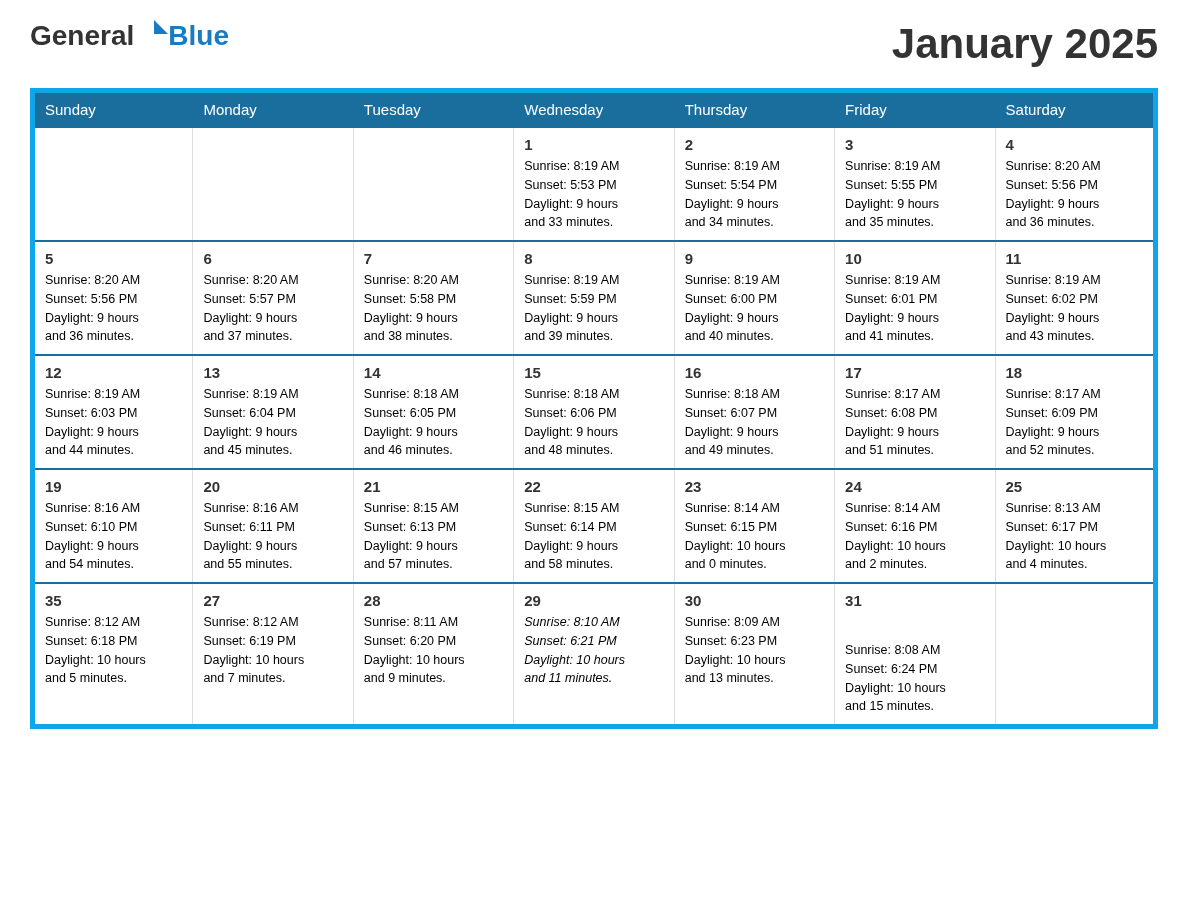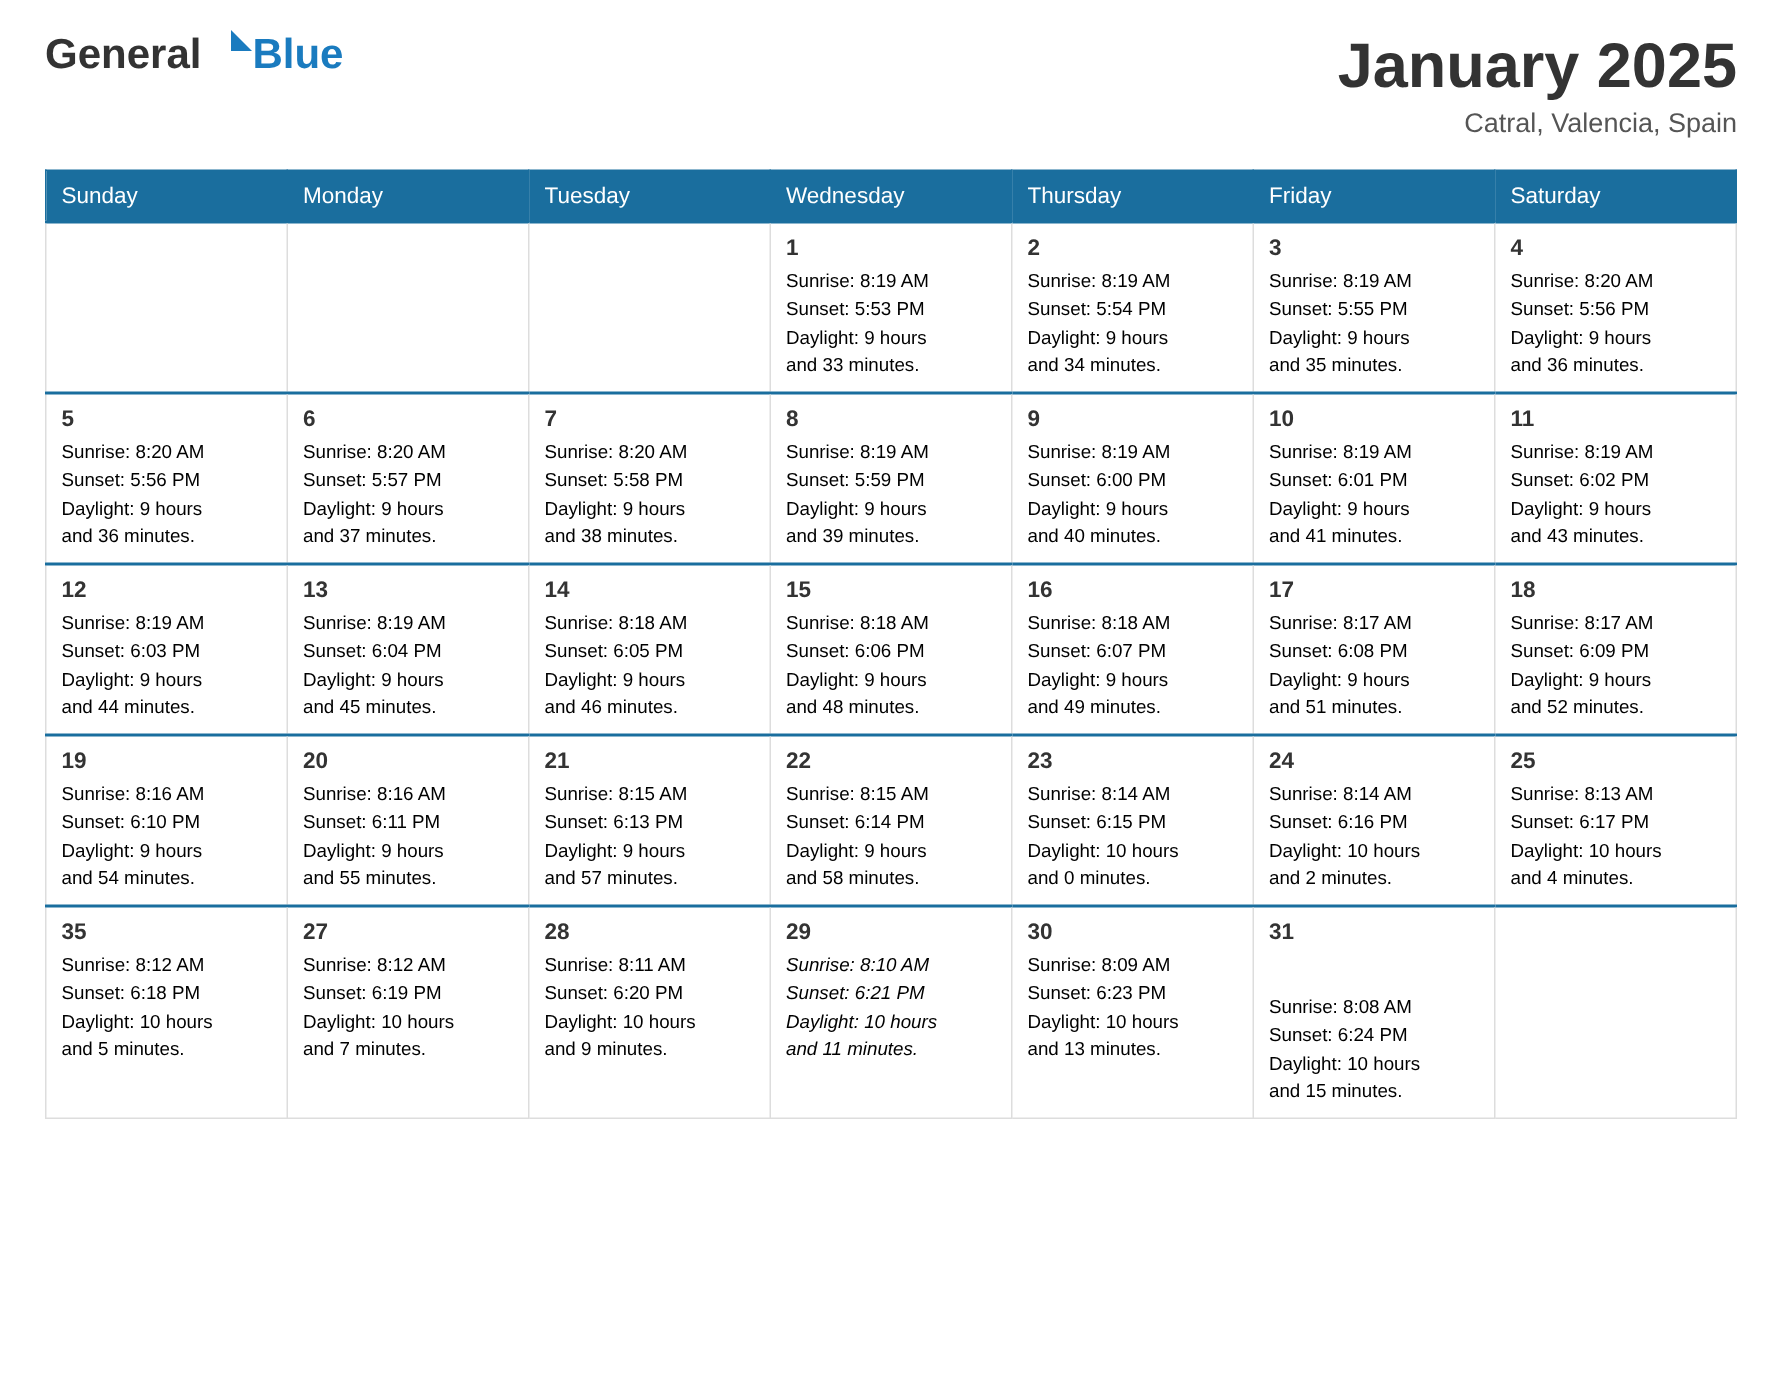--- a/index.html
+++ b/index.html
@@ -122,7 +122,6 @@
   </div>
   <div class="title-block">
     <div class="calendar-title">January 2025</div>
-    <div class="calendar-subtitle">Catral, Valencia, Spain</div>
   </div>
 </div>
 

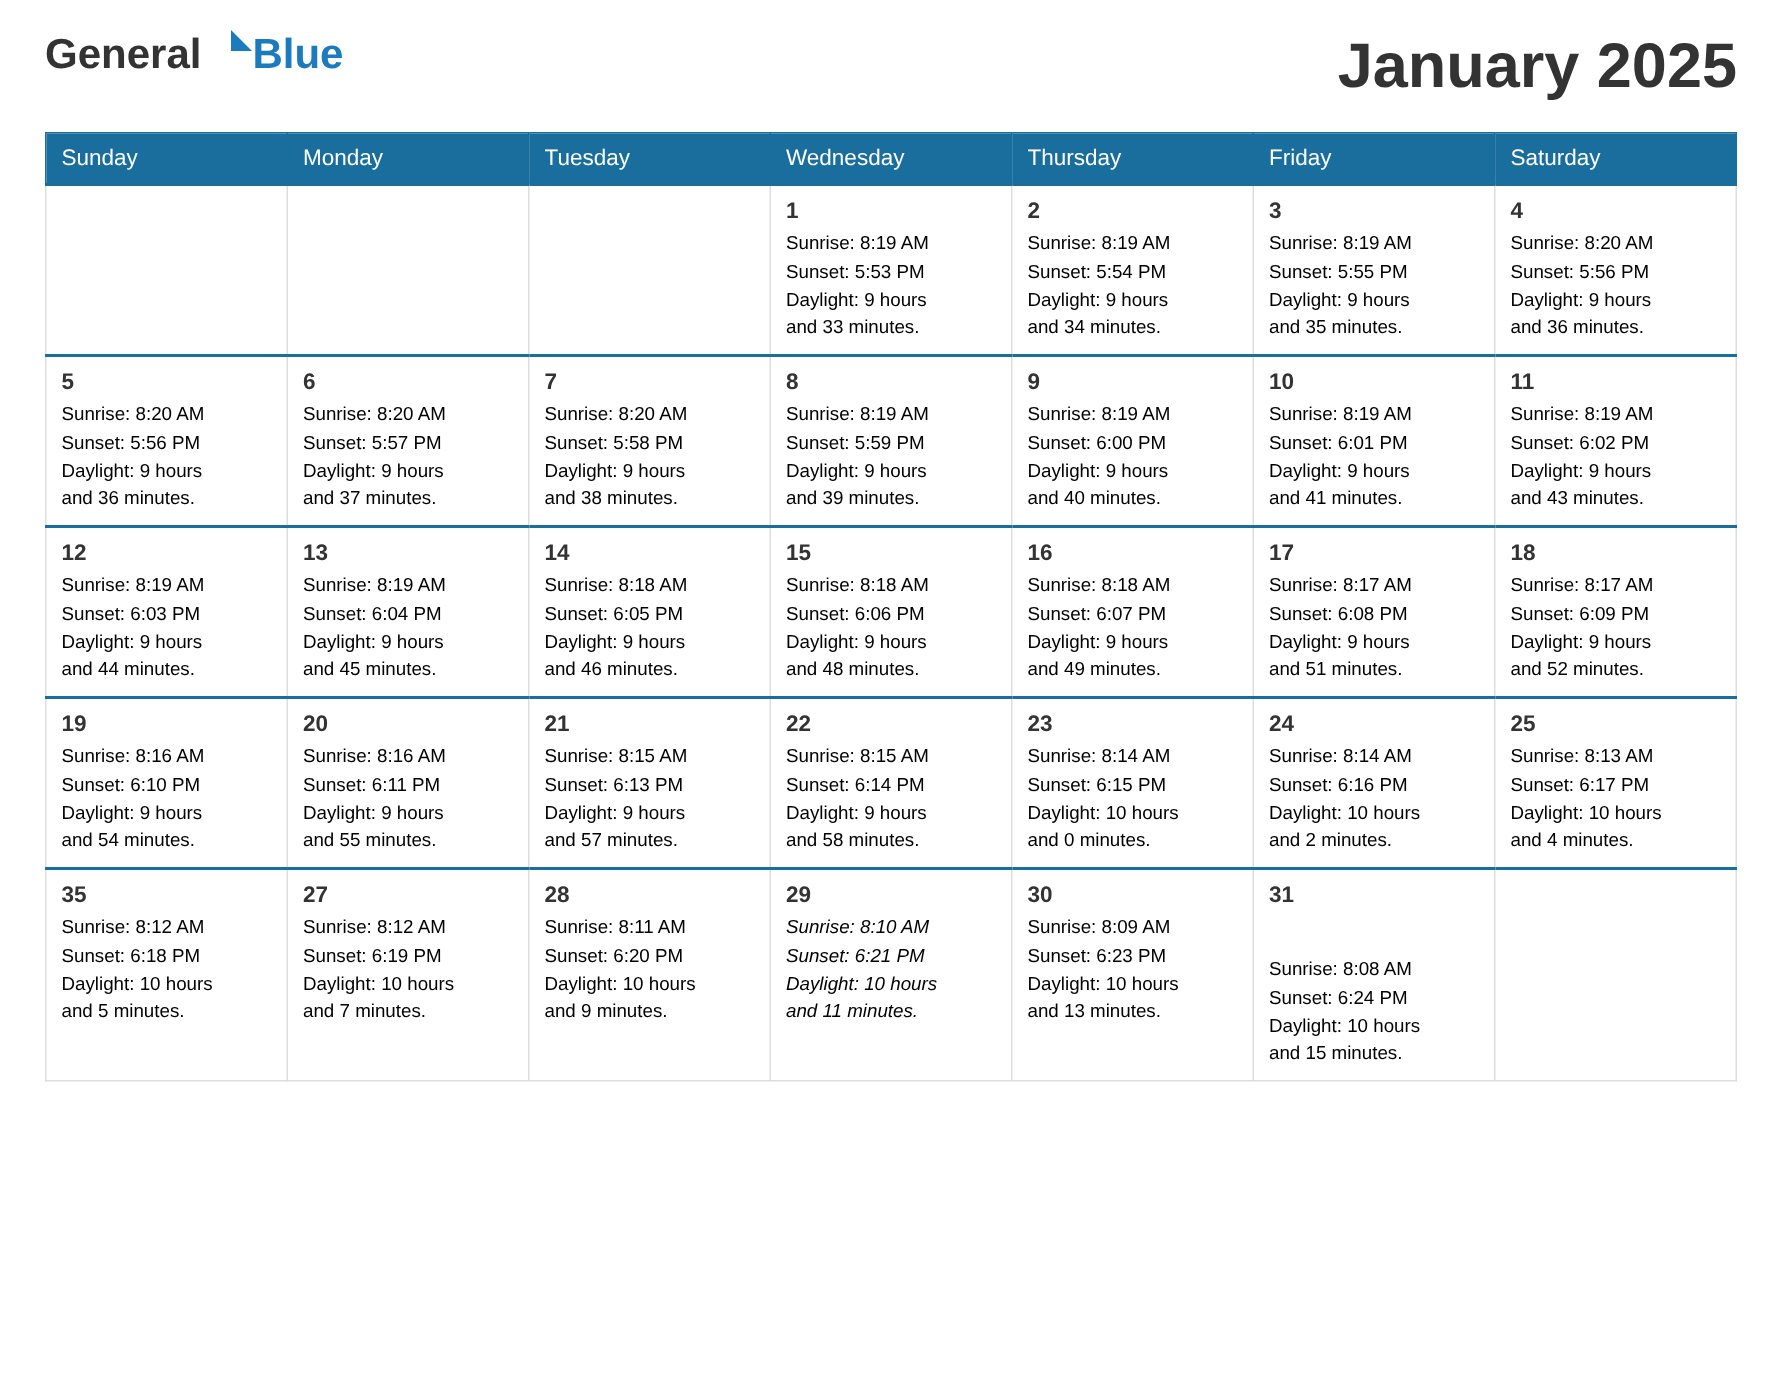--- a/index.html
+++ b/index.html
@@ -56,7 +56,7 @@
     .calendar {
       width: 100%;
       border-collapse: collapse;
-      border: 1px solid #0ea5e9;
+      border: 5px solid #0ea5e9;
     }
     .calendar th {
       background-color: #1a6e9e;

